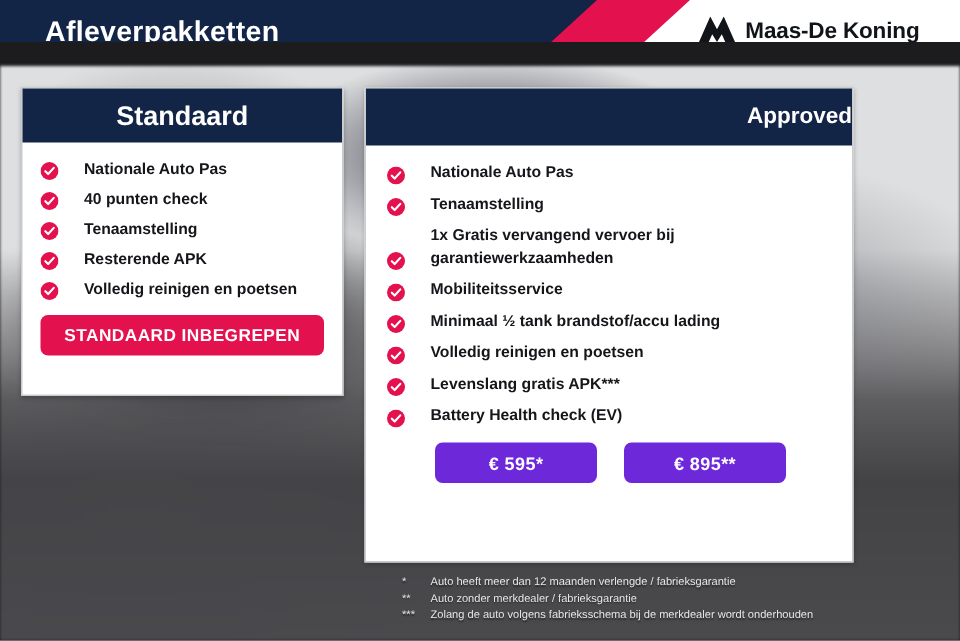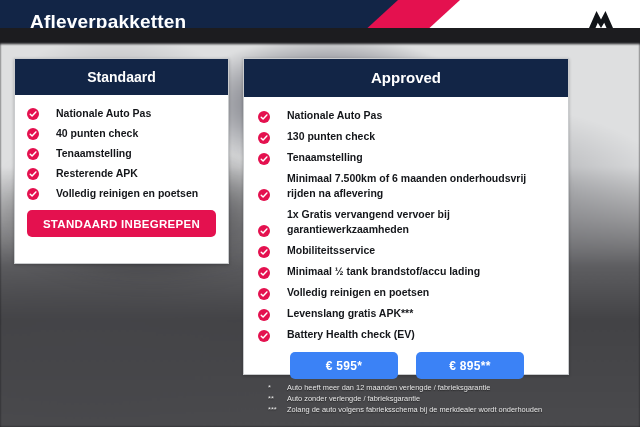--- a/index.html
+++ b/index.html
@@ -204,6 +204,7 @@
       <svg class="brand-mark" width="24" height="18" viewBox="0 0 24 18">
         <path d="M0 17 L7.5 0 L12 8.5 L16.5 0 L24 17 L17.5 17 L15.2 11.8 L12 17 L8.8 11.8 L6.5 17 Z" fill="#111418"></path>
       </svg>
+      <span class="brand-name">Maas-De Koning</span>
     </div>
   </div>
 

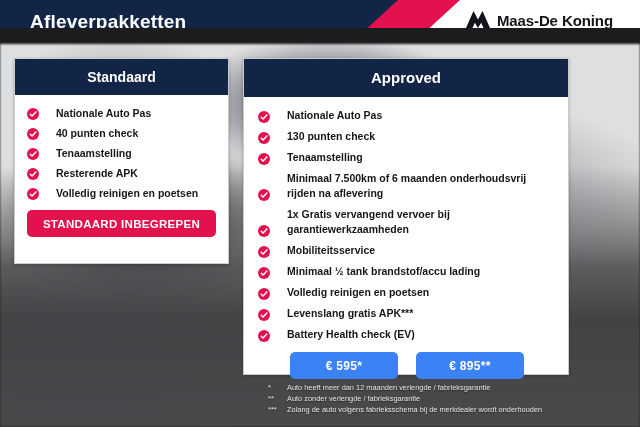--- a/index.html
+++ b/index.html
@@ -104,7 +104,7 @@
     background: #122546;
     color: #ffffff;
     text-align: center;
-    font-size: 14px;
+    font-size: 18px;
     font-weight: bold;
     line-height: 36px;
     height: 36px;

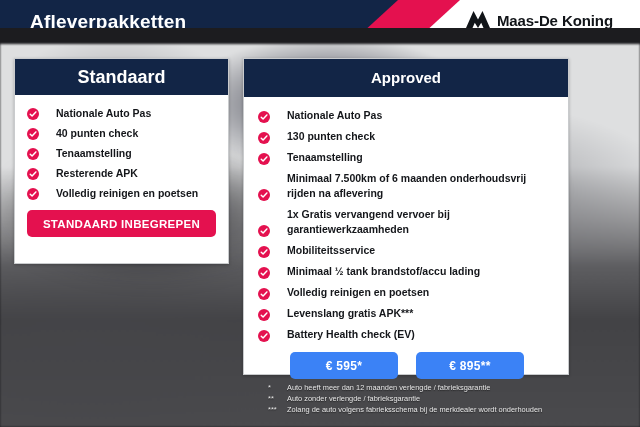--- a/index.html
+++ b/index.html
@@ -109,7 +109,7 @@
     line-height: 36px;
     height: 36px;
   }
-  .card-head-app { line-height: 38px; height: 38px; font-size: 15px; }
+  .card-head-app { line-height: 38px; height: 38px; font-size: 15px; text-align: right; }
 
   .card-body { padding: 11px 12px 0 12px; }
   .card-body-app { padding: 11px 12px 0 14px; }

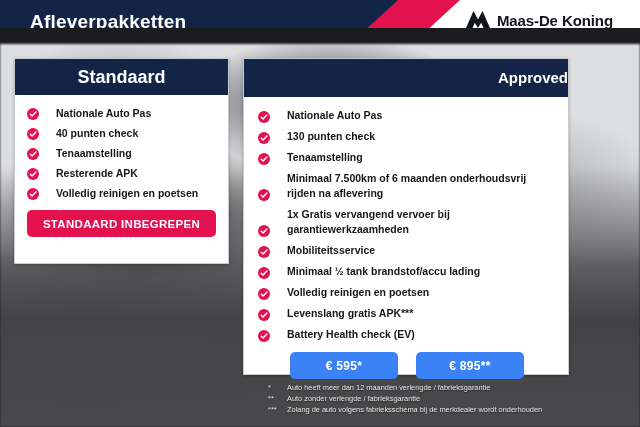--- a/index.html
+++ b/index.html
@@ -262,13 +262,6 @@
               <path d="M4.3 8.2 L6.8 10.7 L11.8 5.2" stroke="#ffffff" stroke-width="1.9" fill="none" stroke-linecap="round" stroke-linejoin="round"></path>
             </svg>
             <span class="feature-text">Nationale Auto Pas</span>
-          </li>
-          <li>
-            <svg class="check-icon" viewBox="0 0 16 16">
-              <circle cx="8" cy="8" r="8" fill="#e4114f"></circle>
-              <path d="M4.3 8.2 L6.8 10.7 L11.8 5.2" stroke="#ffffff" stroke-width="1.9" fill="none" stroke-linecap="round" stroke-linejoin="round"></path>
-            </svg>
-            <span class="feature-text">130 punten check</span>
           </li>
           <li>
             <svg class="check-icon" viewBox="0 0 16 16">

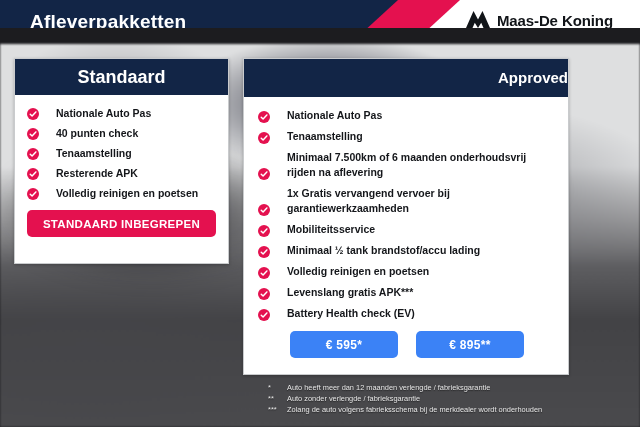--- a/index.html
+++ b/index.html
@@ -269,13 +269,6 @@
               <path d="M4.3 8.2 L6.8 10.7 L11.8 5.2" stroke="#ffffff" stroke-width="1.9" fill="none" stroke-linecap="round" stroke-linejoin="round"></path>
             </svg>
             <span class="feature-text">Tenaamstelling</span>
-          </li>
-          <li>
-            <svg class="check-icon" viewBox="0 0 16 16">
-              <circle cx="8" cy="8" r="8" fill="#e4114f"></circle>
-              <path d="M4.3 8.2 L6.8 10.7 L11.8 5.2" stroke="#ffffff" stroke-width="1.9" fill="none" stroke-linecap="round" stroke-linejoin="round"></path>
-            </svg>
-            <span class="feature-text">Minimaal 7.500km of 6 maanden onderhoudsvrij rijden na aflevering</span>
           </li>
           <li>
             <svg class="check-icon" viewBox="0 0 16 16">

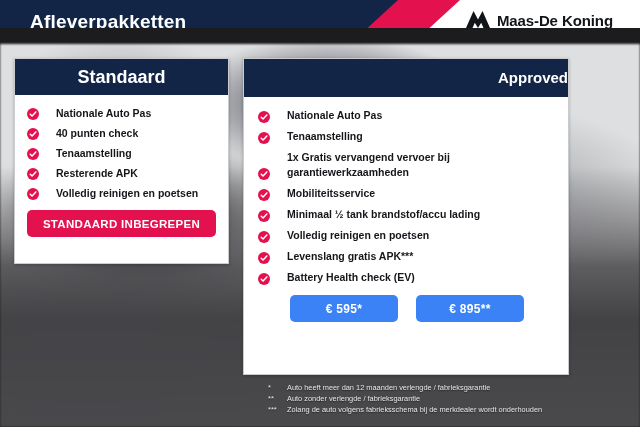--- a/index.html
+++ b/index.html
@@ -159,7 +159,7 @@
   }
   .btn-price {
     width: 108px; height: 27px;
-    background: #3b82f6;
+    background: #6d28d9;
     border: none;
     border-radius: 5px;
     color: #ffffff;

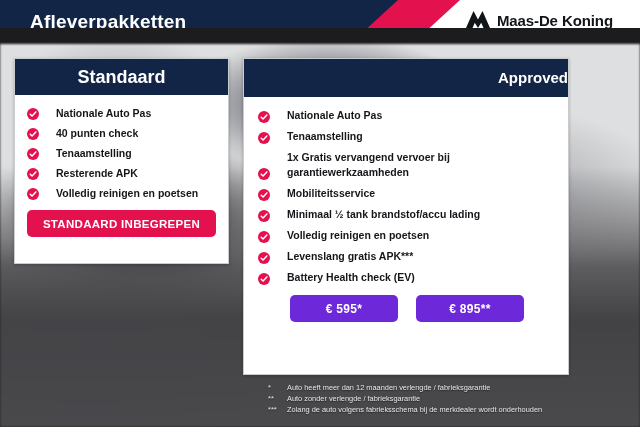--- a/index.html
+++ b/index.html
@@ -327,7 +327,7 @@
       </div>
       <div class="footnote">
         <span class="fn-mark">**</span>
-        <span class="fn-text">Auto zonder verlengde / fabrieksgarantie</span>
+        <span class="fn-text">Auto zonder merkdealer / fabrieksgarantie</span>
       </div>
       <div class="footnote">
         <span class="fn-mark">***</span>

